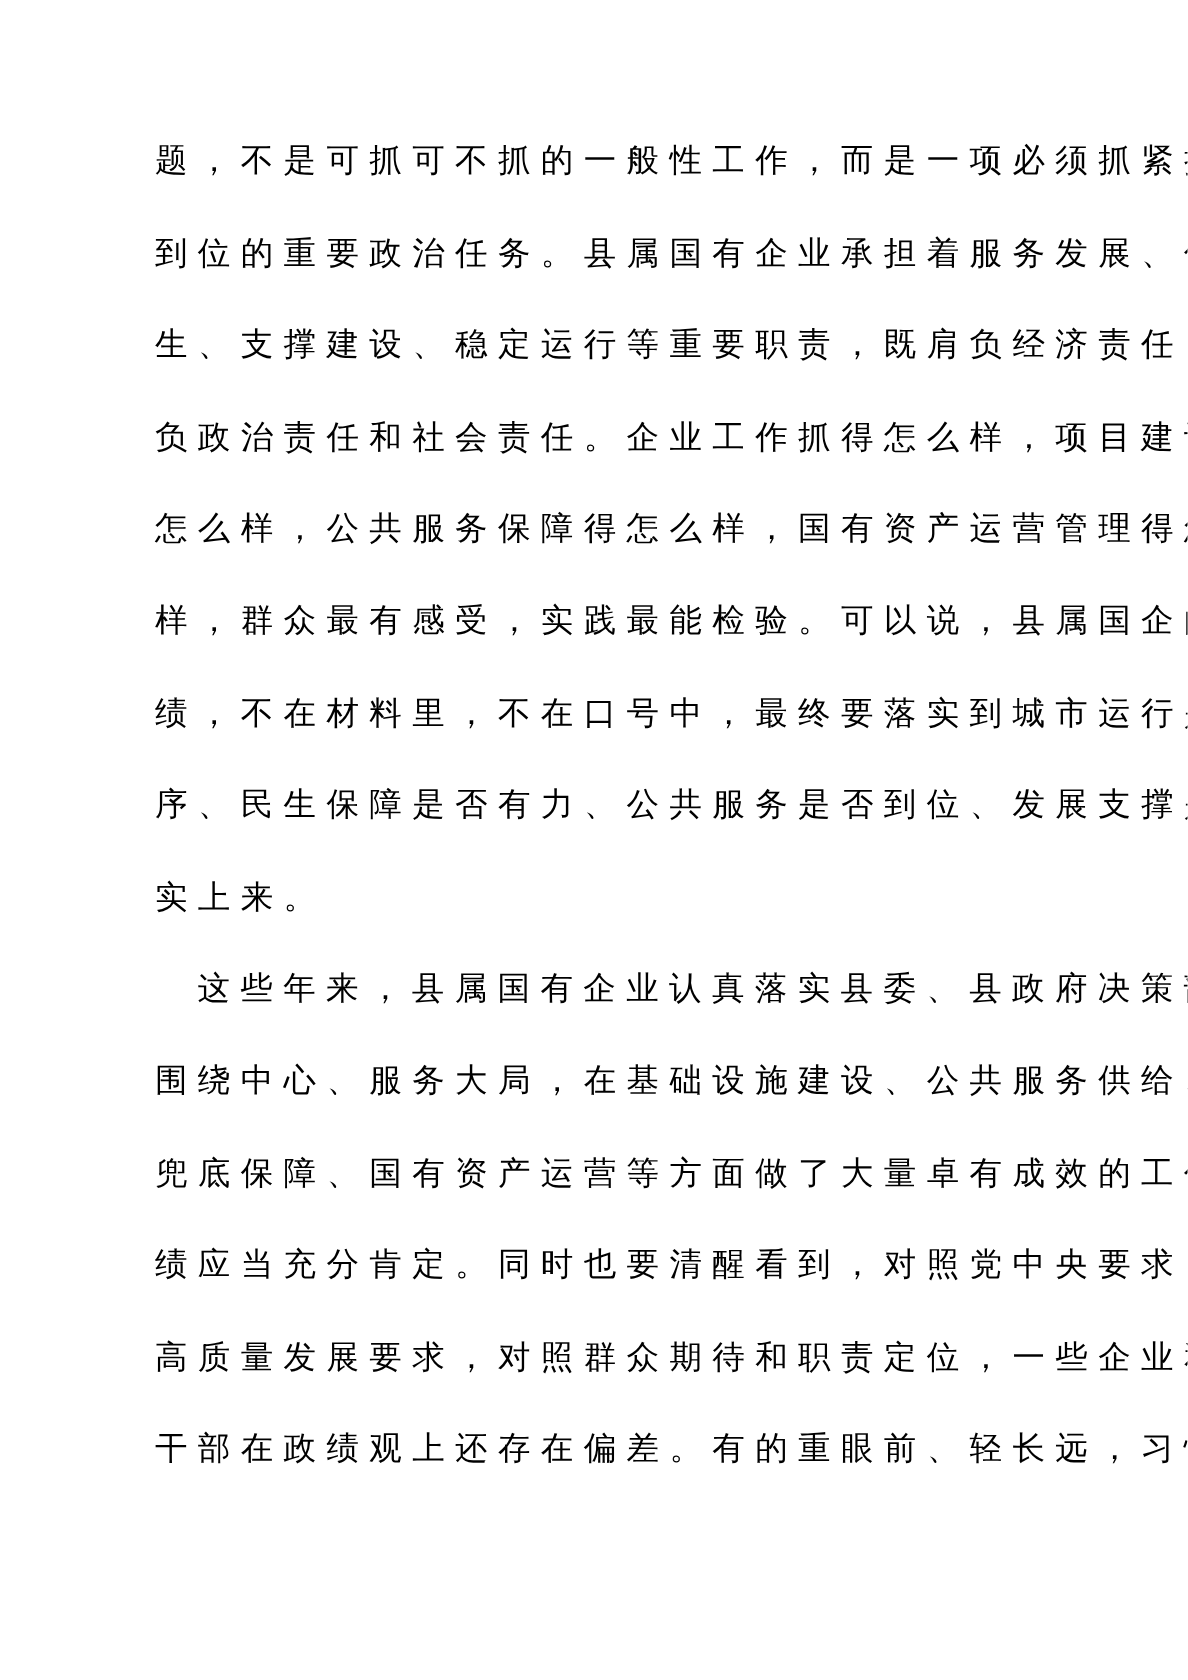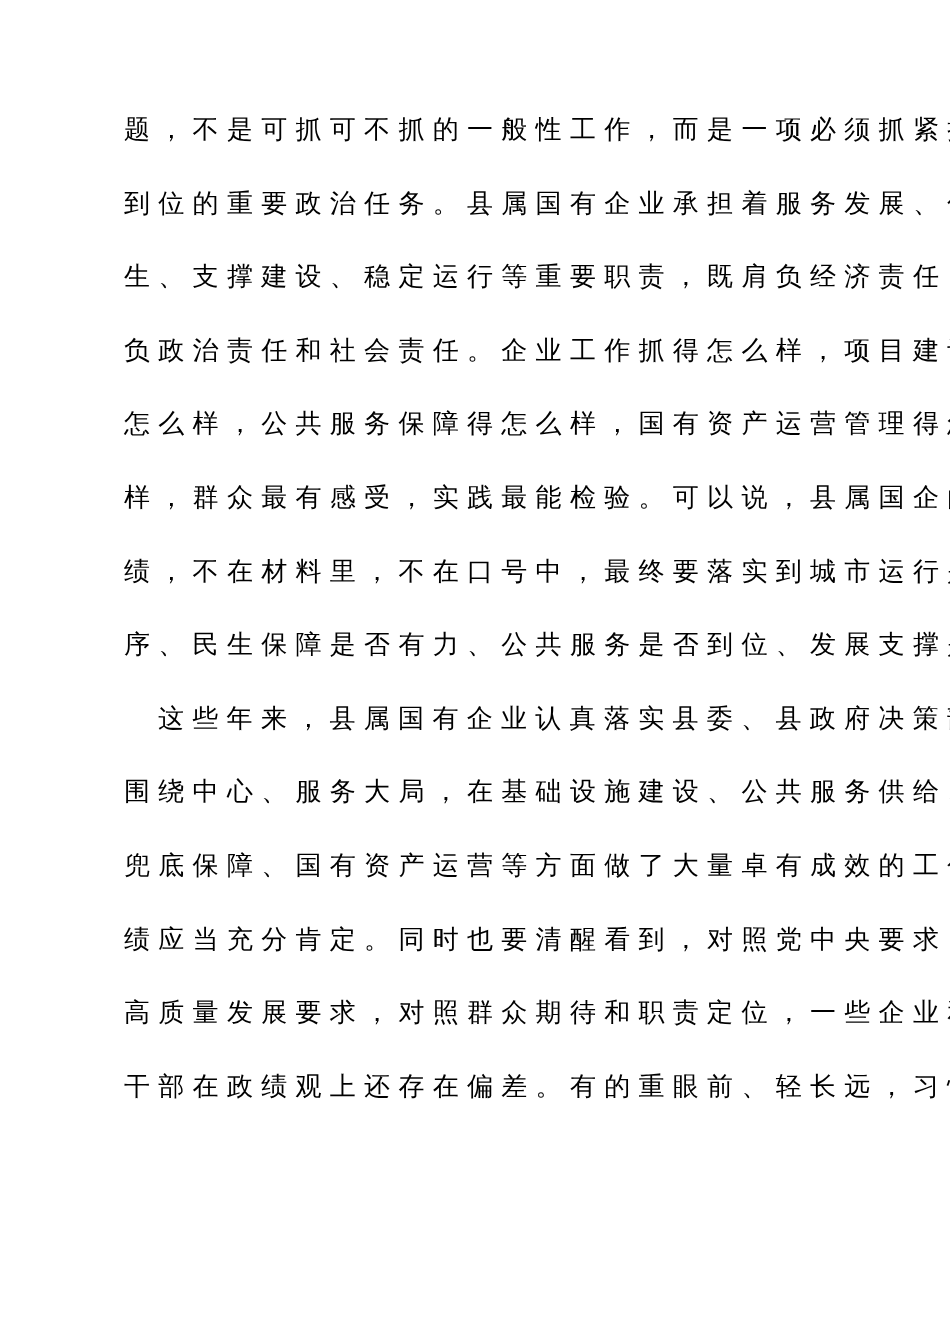--- a/index.html
+++ b/index.html
@@ -54,6 +54,7 @@
       <div class="line">样，群众最有感受，实践最能检验。可以说，县属国企的政</div>
       <div class="line">绩，不在材料里，不在口号中，最终要落实到城市运行是否有</div>
       <div class="line">序、民生保障是否有力、公共服务是否到位、发展支撑是否坚</div>
+      <div class="line">实上来。</div>
     </div>
     <div>
       <div class="line indent">这些年来，县属国有企业认真落实县委、县政府决策部署，</div>

